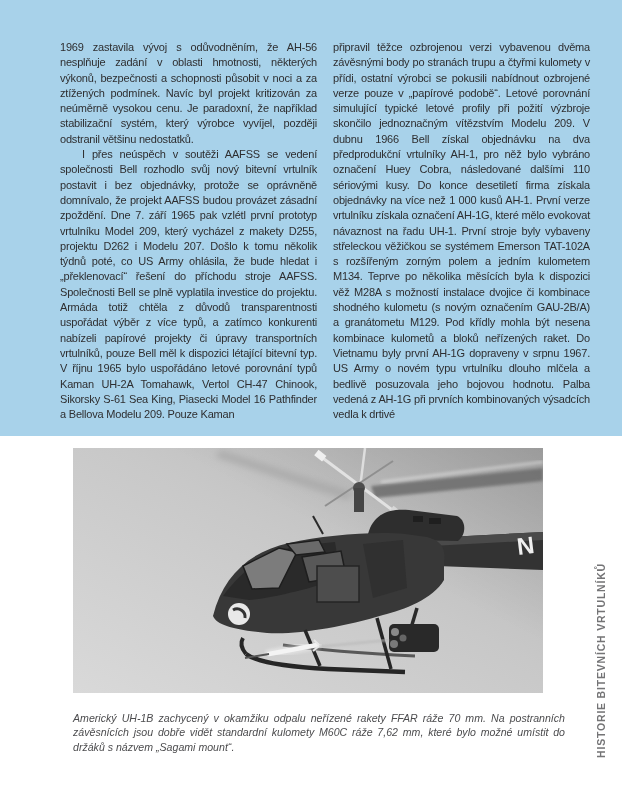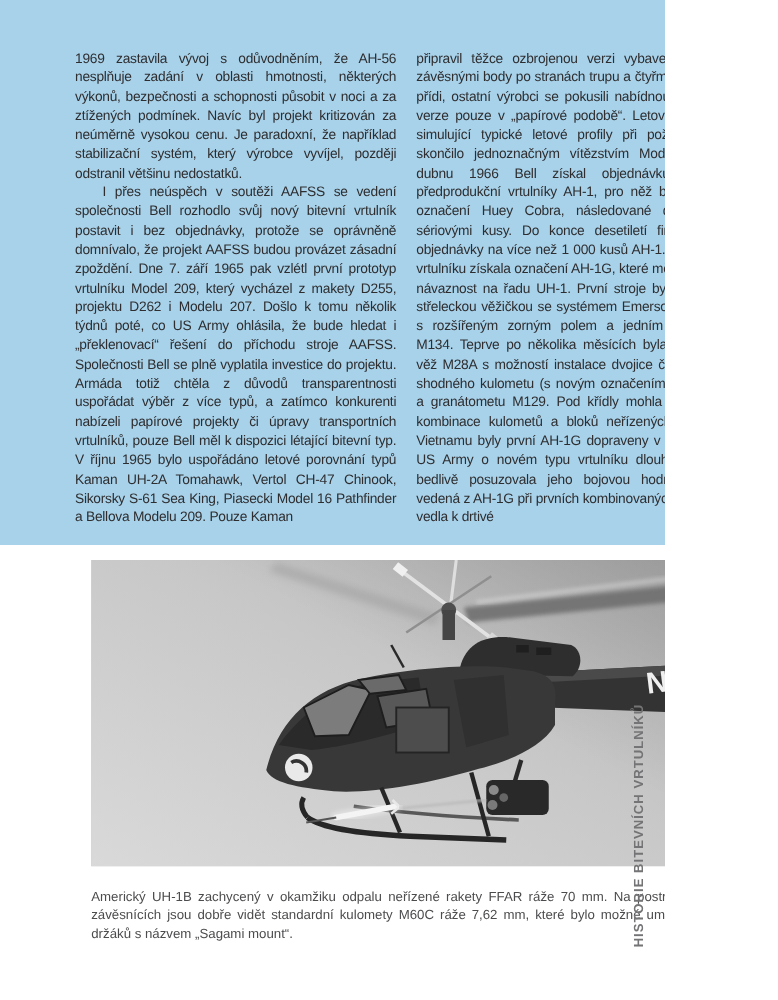--- a/index.html
+++ b/index.html
@@ -5,7 +5,7 @@
   html,body{margin:0;padding:0;background:#ffffff;}
   .page{
     position:relative;
-    width:532px;height:800px;
+    width:622px;height:800px;
     background:#ffffff;
     overflow:hidden;
     font-family:"Liberation Sans",sans-serif;

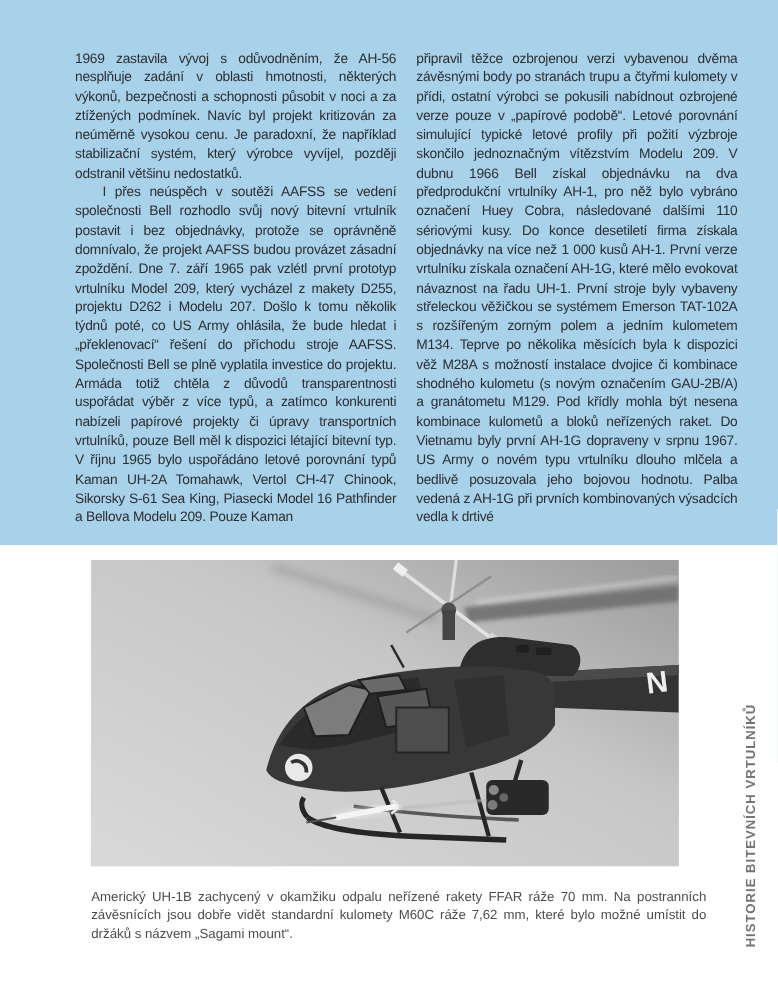--- a/index.html
+++ b/index.html
@@ -42,6 +42,7 @@
   .caption{
     position:absolute;left:73px;top:700px;
     width:492px;
+    font-style:italic;
     font-size:10.6px;
     line-height:14.8px;
     color:#4c4c4e;

